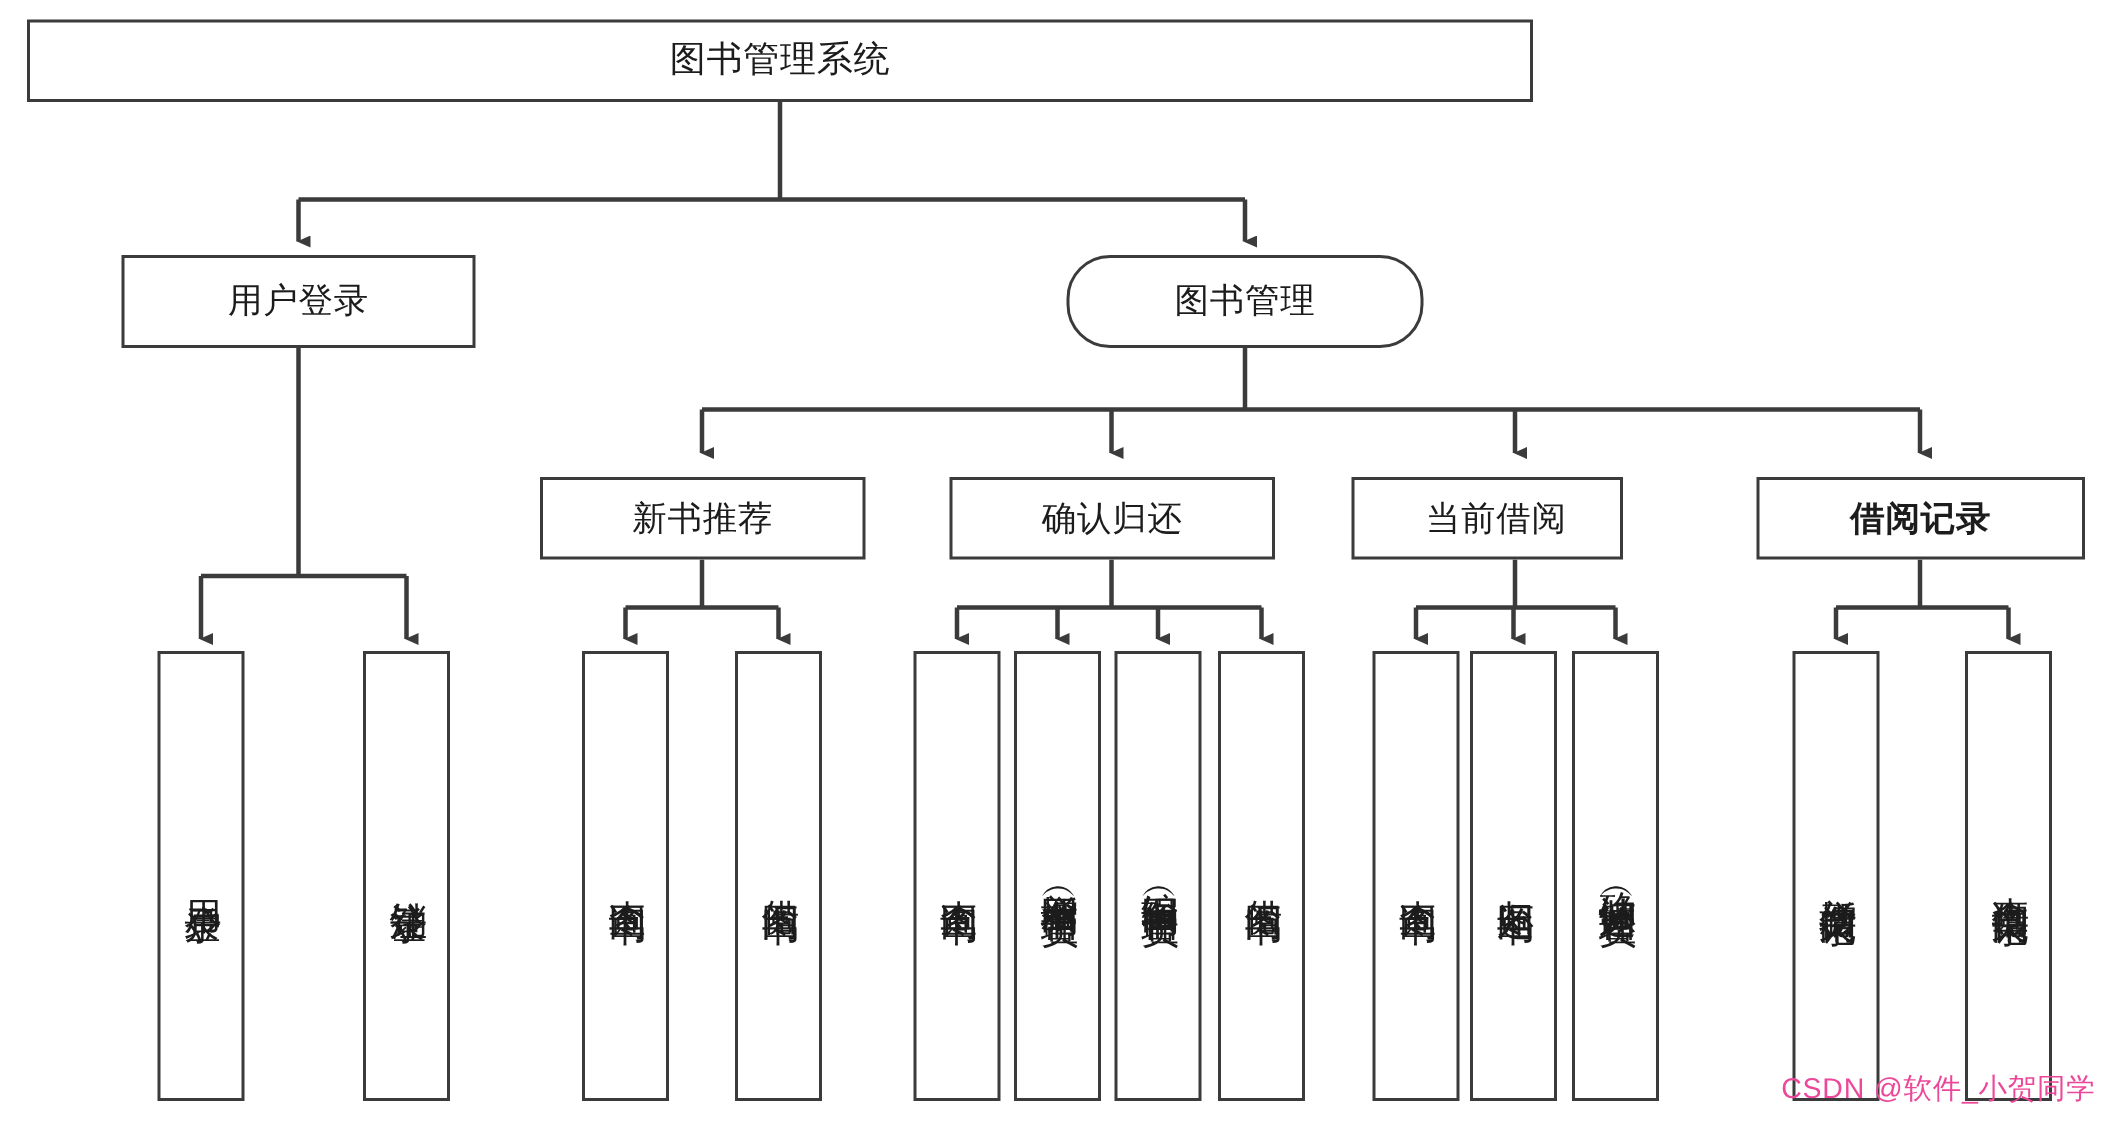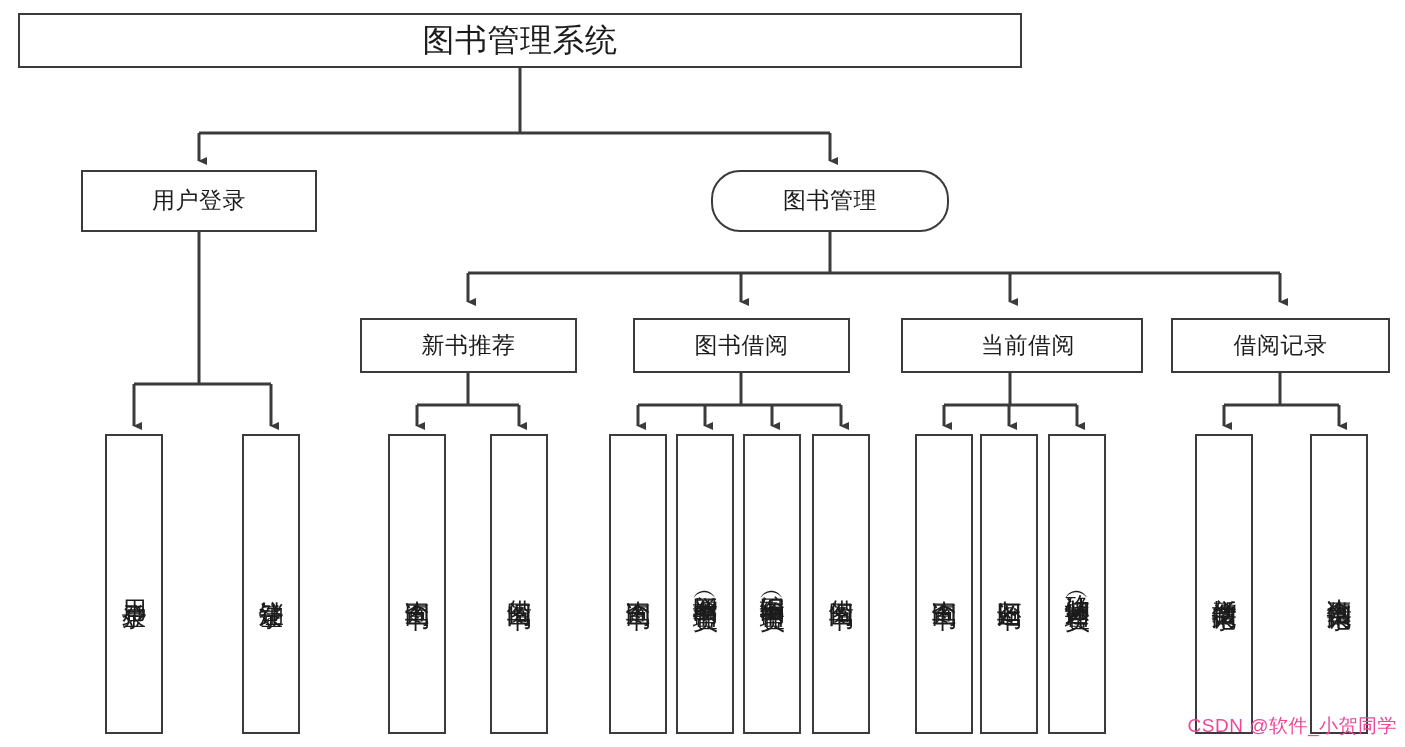--- a/index.html
+++ b/index.html
@@ -56,7 +56,7 @@
     display: block;
     white-space: nowrap;
   }
-  .node-box.lvl0 { font-size: 32px; }
+  .node-box.lvl0 { font-size: 24px; }
   .watermark {
     position: absolute;
     color: #ec4899;

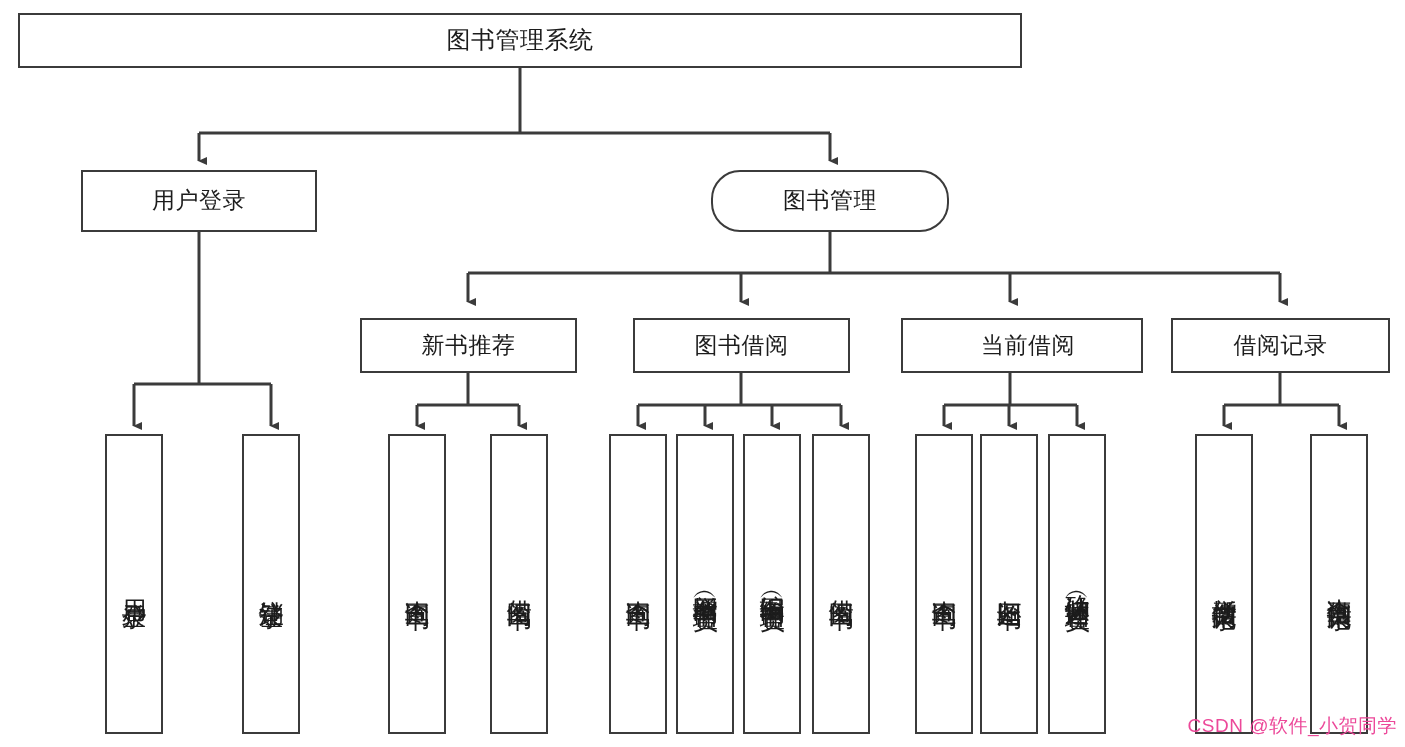--- a/index.html
+++ b/index.html
@@ -139,7 +139,7 @@
     <span>新书推荐</span>
   </div>
   <div class="node-box horiz" style="left:633px; top:318px; width:217px; height:55px;">
-    <span>图书借阅</span>
+    <span>确认归还</span>
   </div>
   <div class="node-box horiz" style="left:901px; top:318px; width:242px; height:55px;padding-left:12px;">
     <span>当前借阅</span>

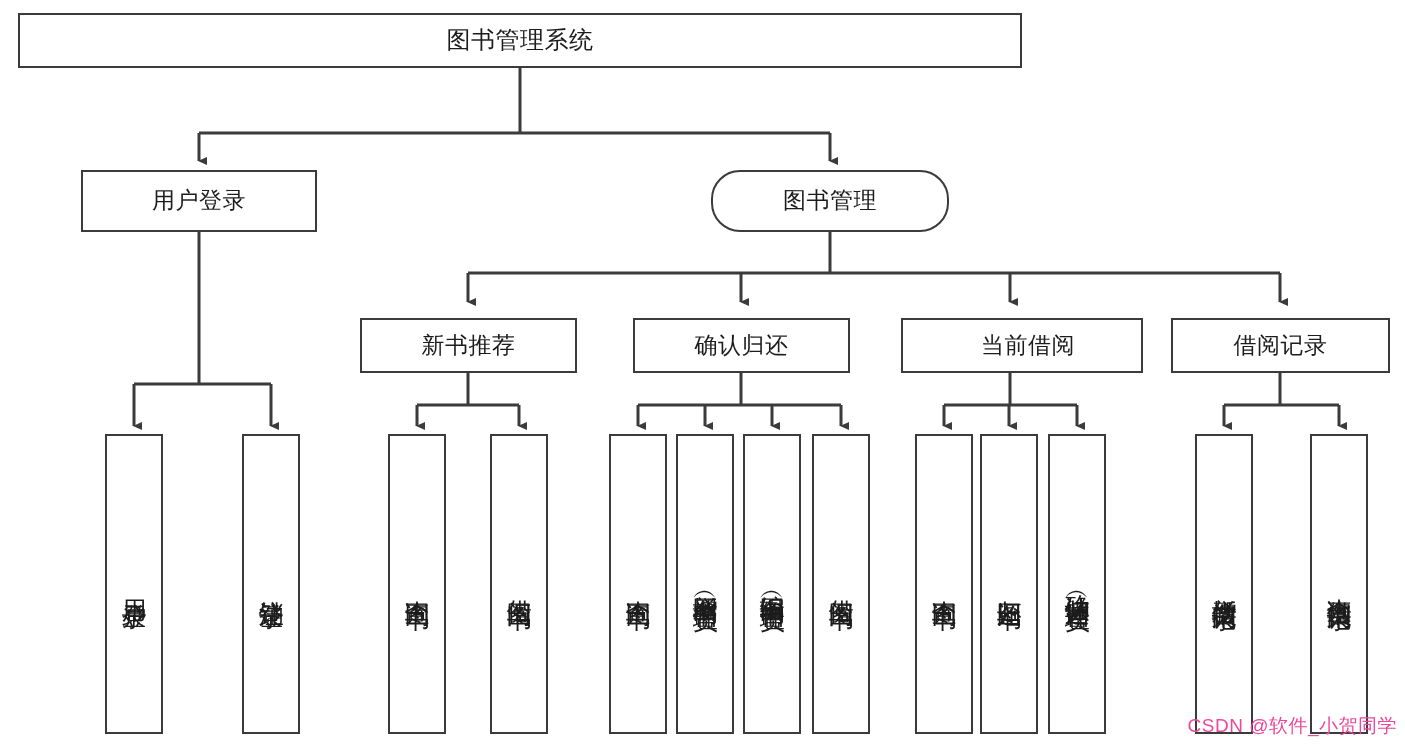--- a/index.html
+++ b/index.html
@@ -141,7 +141,7 @@
   <div class="node-box horiz" style="left:633px; top:318px; width:217px; height:55px;">
     <span>确认归还</span>
   </div>
-  <div class="node-box horiz" style="left:901px; top:318px; width:242px; height:55px;padding-left:12px;">
+  <div class="node-box horiz" style="left:901px; top:318px; width:181px; height:55px;padding-left:12px;">
     <span>当前借阅</span>
   </div>
   <div class="node-box horiz" style="left:1171px; top:318px; width:219px; height:55px;">

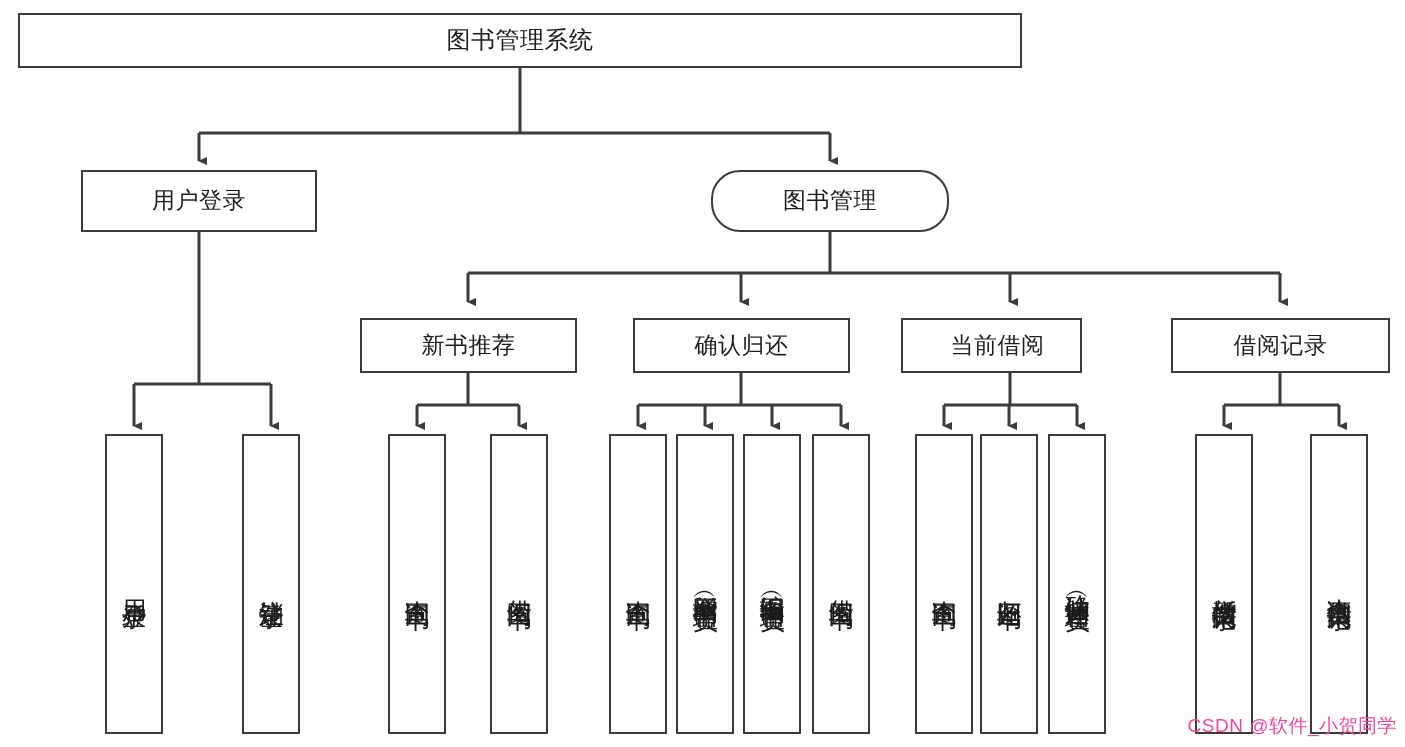--- a/index.html
+++ b/index.html
@@ -144,7 +144,7 @@
   <div class="node-box horiz" style="left:901px; top:318px; width:181px; height:55px;padding-left:12px;">
     <span>当前借阅</span>
   </div>
-  <div class="node-box horiz" style="left:1171px; top:318px; width:219px; height:55px;">
+  <div class="node-box horiz" style="left:1171px; top:318px; width:219px; height:55px;font-weight:bold;">
     <span>借阅记录</span>
   </div>
 

